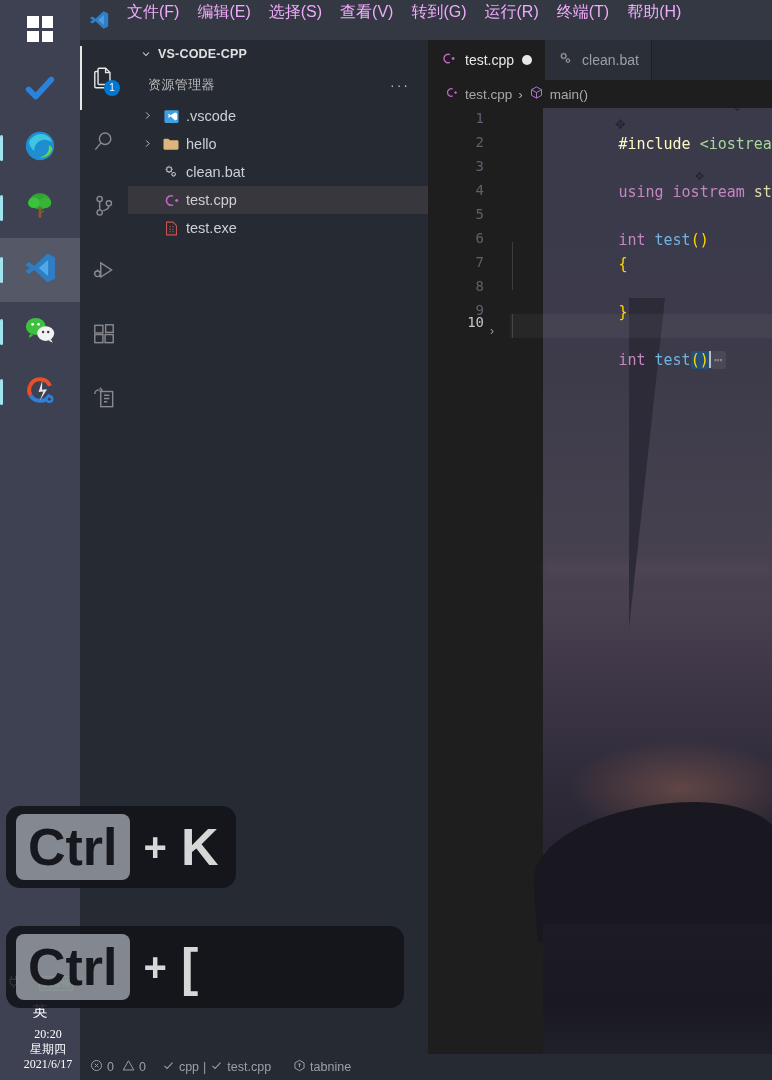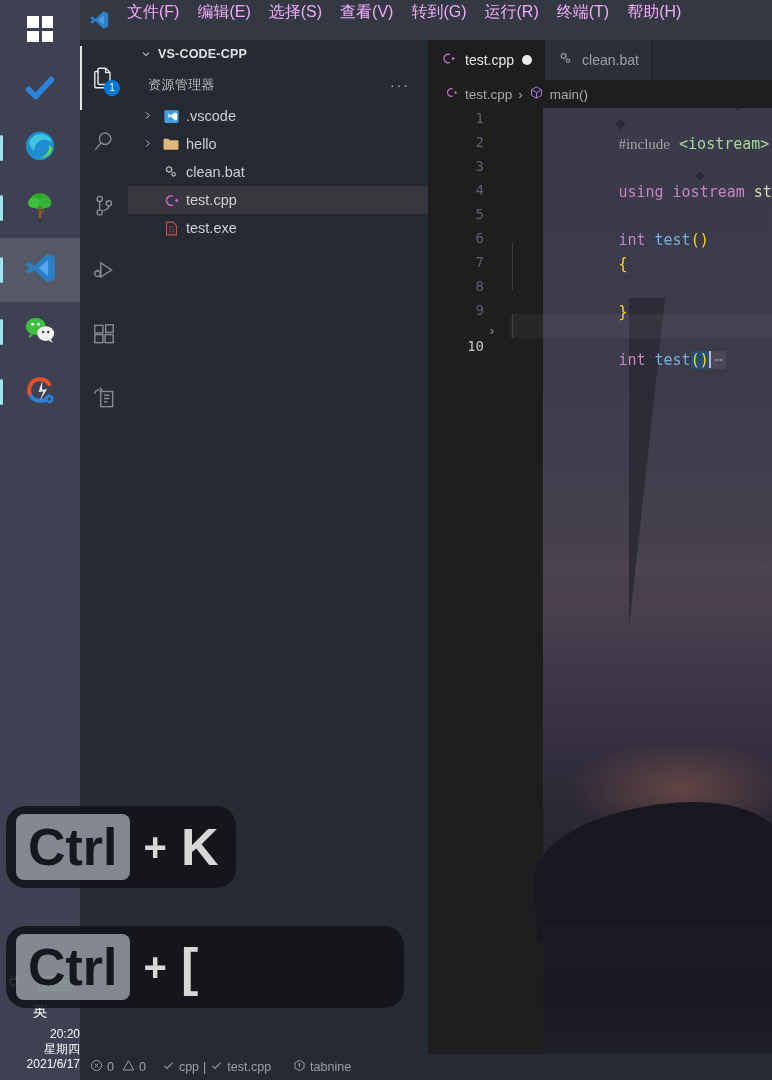--- a/index.html
+++ b/index.html
@@ -173,7 +173,7 @@
   .hl-curline{ position:absolute; left:82px; right:0; height:24px; background:rgba(255,255,255,.045); }
   .indentguide{ position:absolute; left:84px; width:1px; background:rgba(255,255,255,.14); }
   .sel{ background:#264f78; }
-  .c-pp{ color:#a3a3a3;font-family:Liberation Serif, serif; }
+  .c-pp{ color:#fef9c3; }
   .c-str{ color:#a6d79b; }
   .c-kw{ color:#c586c0; }
   .c-fnblue{ color:#6fb3e0; }

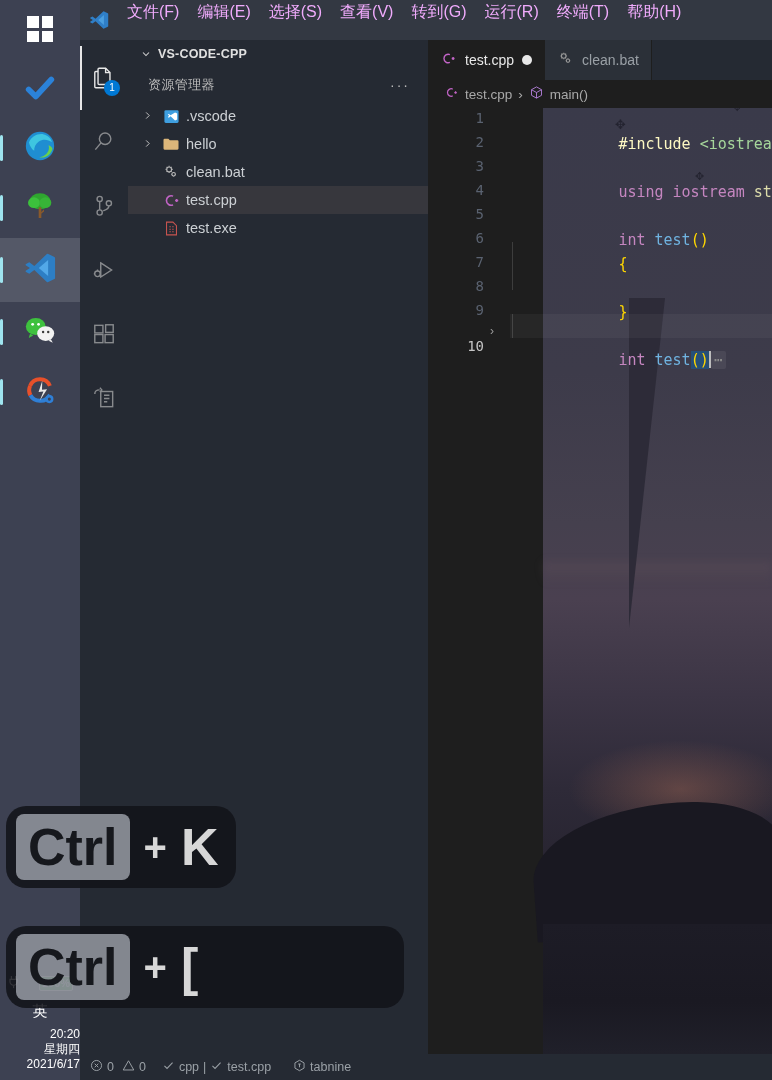--- a/index.html
+++ b/index.html
@@ -436,7 +436,7 @@
             <span class="ln" style="top:146px;">7</span>
             <span class="ln" style="top:170px;">8</span>
             <span class="ln" style="top:194px;">9</span>
-            <span class="ln cur" style="top:230px;margin-left:8px;">10</span>
+            <span class="ln cur" style="top:206px;margin-left:8px;">10</span>
             <span class="foldchev" style="top:216px;">›</span>
           </div>
 

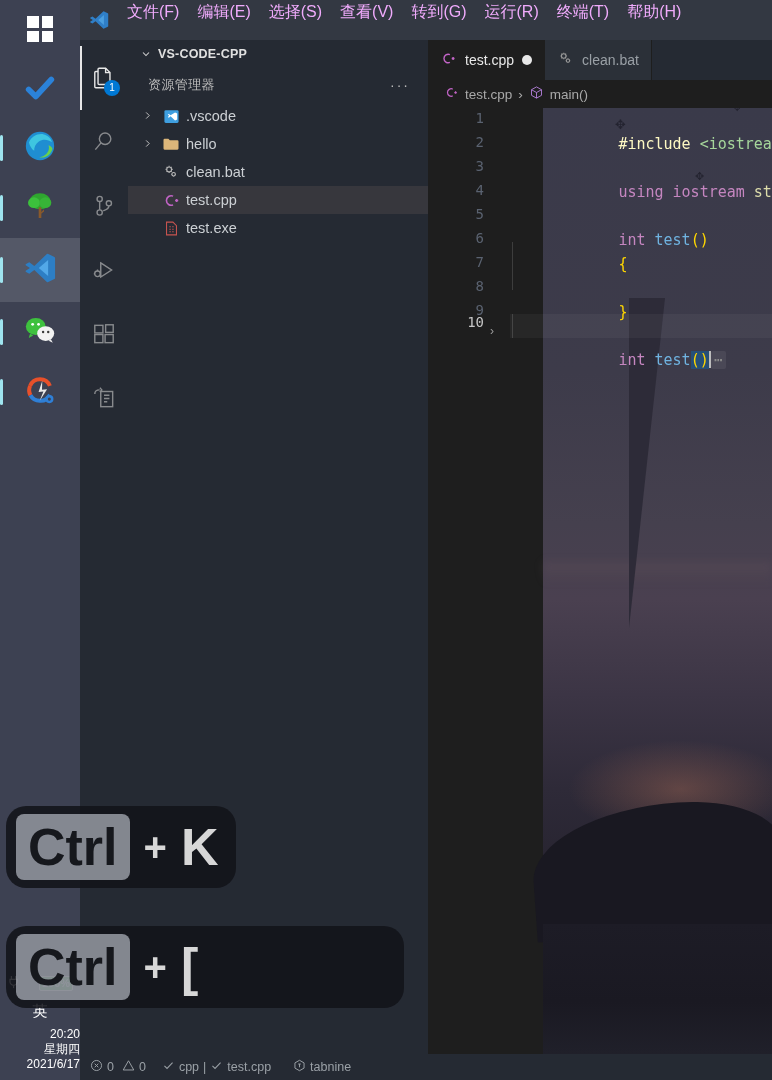--- a/index.html
+++ b/index.html
@@ -193,7 +193,7 @@
   
   .keyov{
     position:absolute; z-index:60; background:rgba(17,19,24,.86);
-    border-radius:20px; display:flex; align-items:center; flex-wrap:wrap;
+    border-radius:14px; display:flex; align-items:center; flex-wrap:wrap;
     color:#d7d7d7;
   }
   #keyov1{ left:6px; top:806px; padding:8px 18px 8px 10px; }

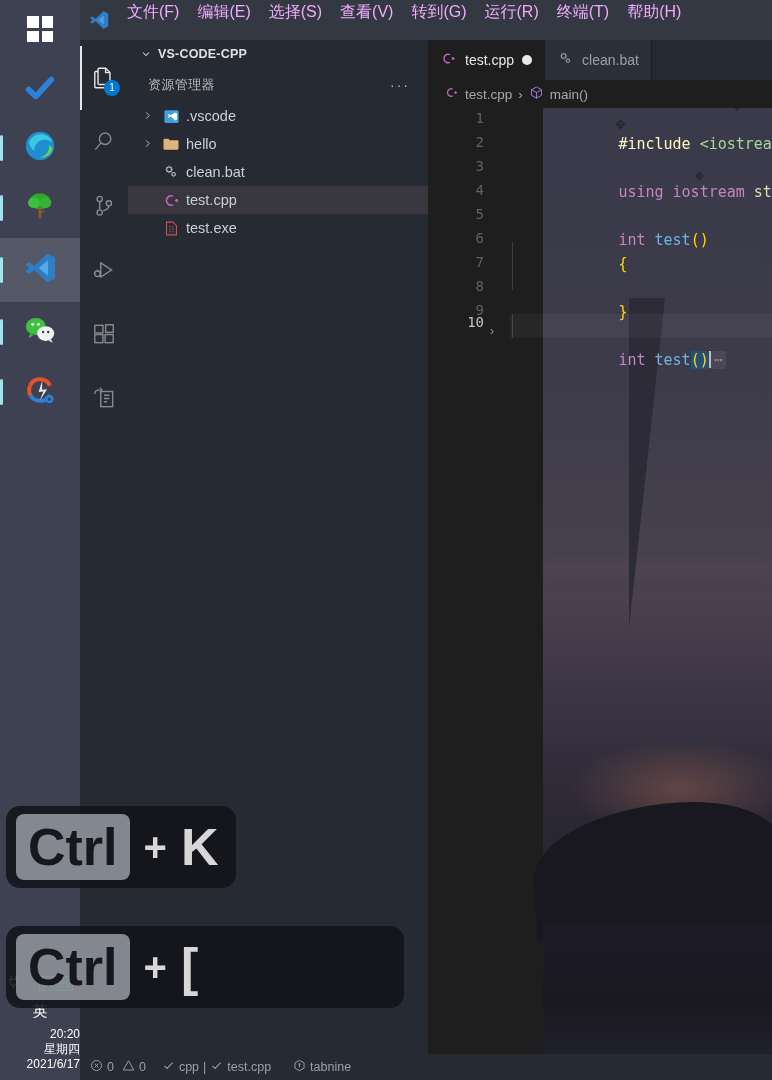--- a/index.html
+++ b/index.html
@@ -41,7 +41,7 @@
     padding:0 2px; border:1px solid #fff; border-radius:2px; line-height:13px;
   }
   #tray .ime{ font-size:15px; margin:6px 0; }
-  #tray .clock{ text-align:right; line-height:15px; font-size:12px; padding-bottom:8px; width:80px; padding-left:16px;}
+  #tray .clock{ text-align:center; line-height:15px; font-size:12px; padding-bottom:8px; width:80px; padding-left:16px;font-family:Liberation Serif, serif;}
 
   
   #vscode{

